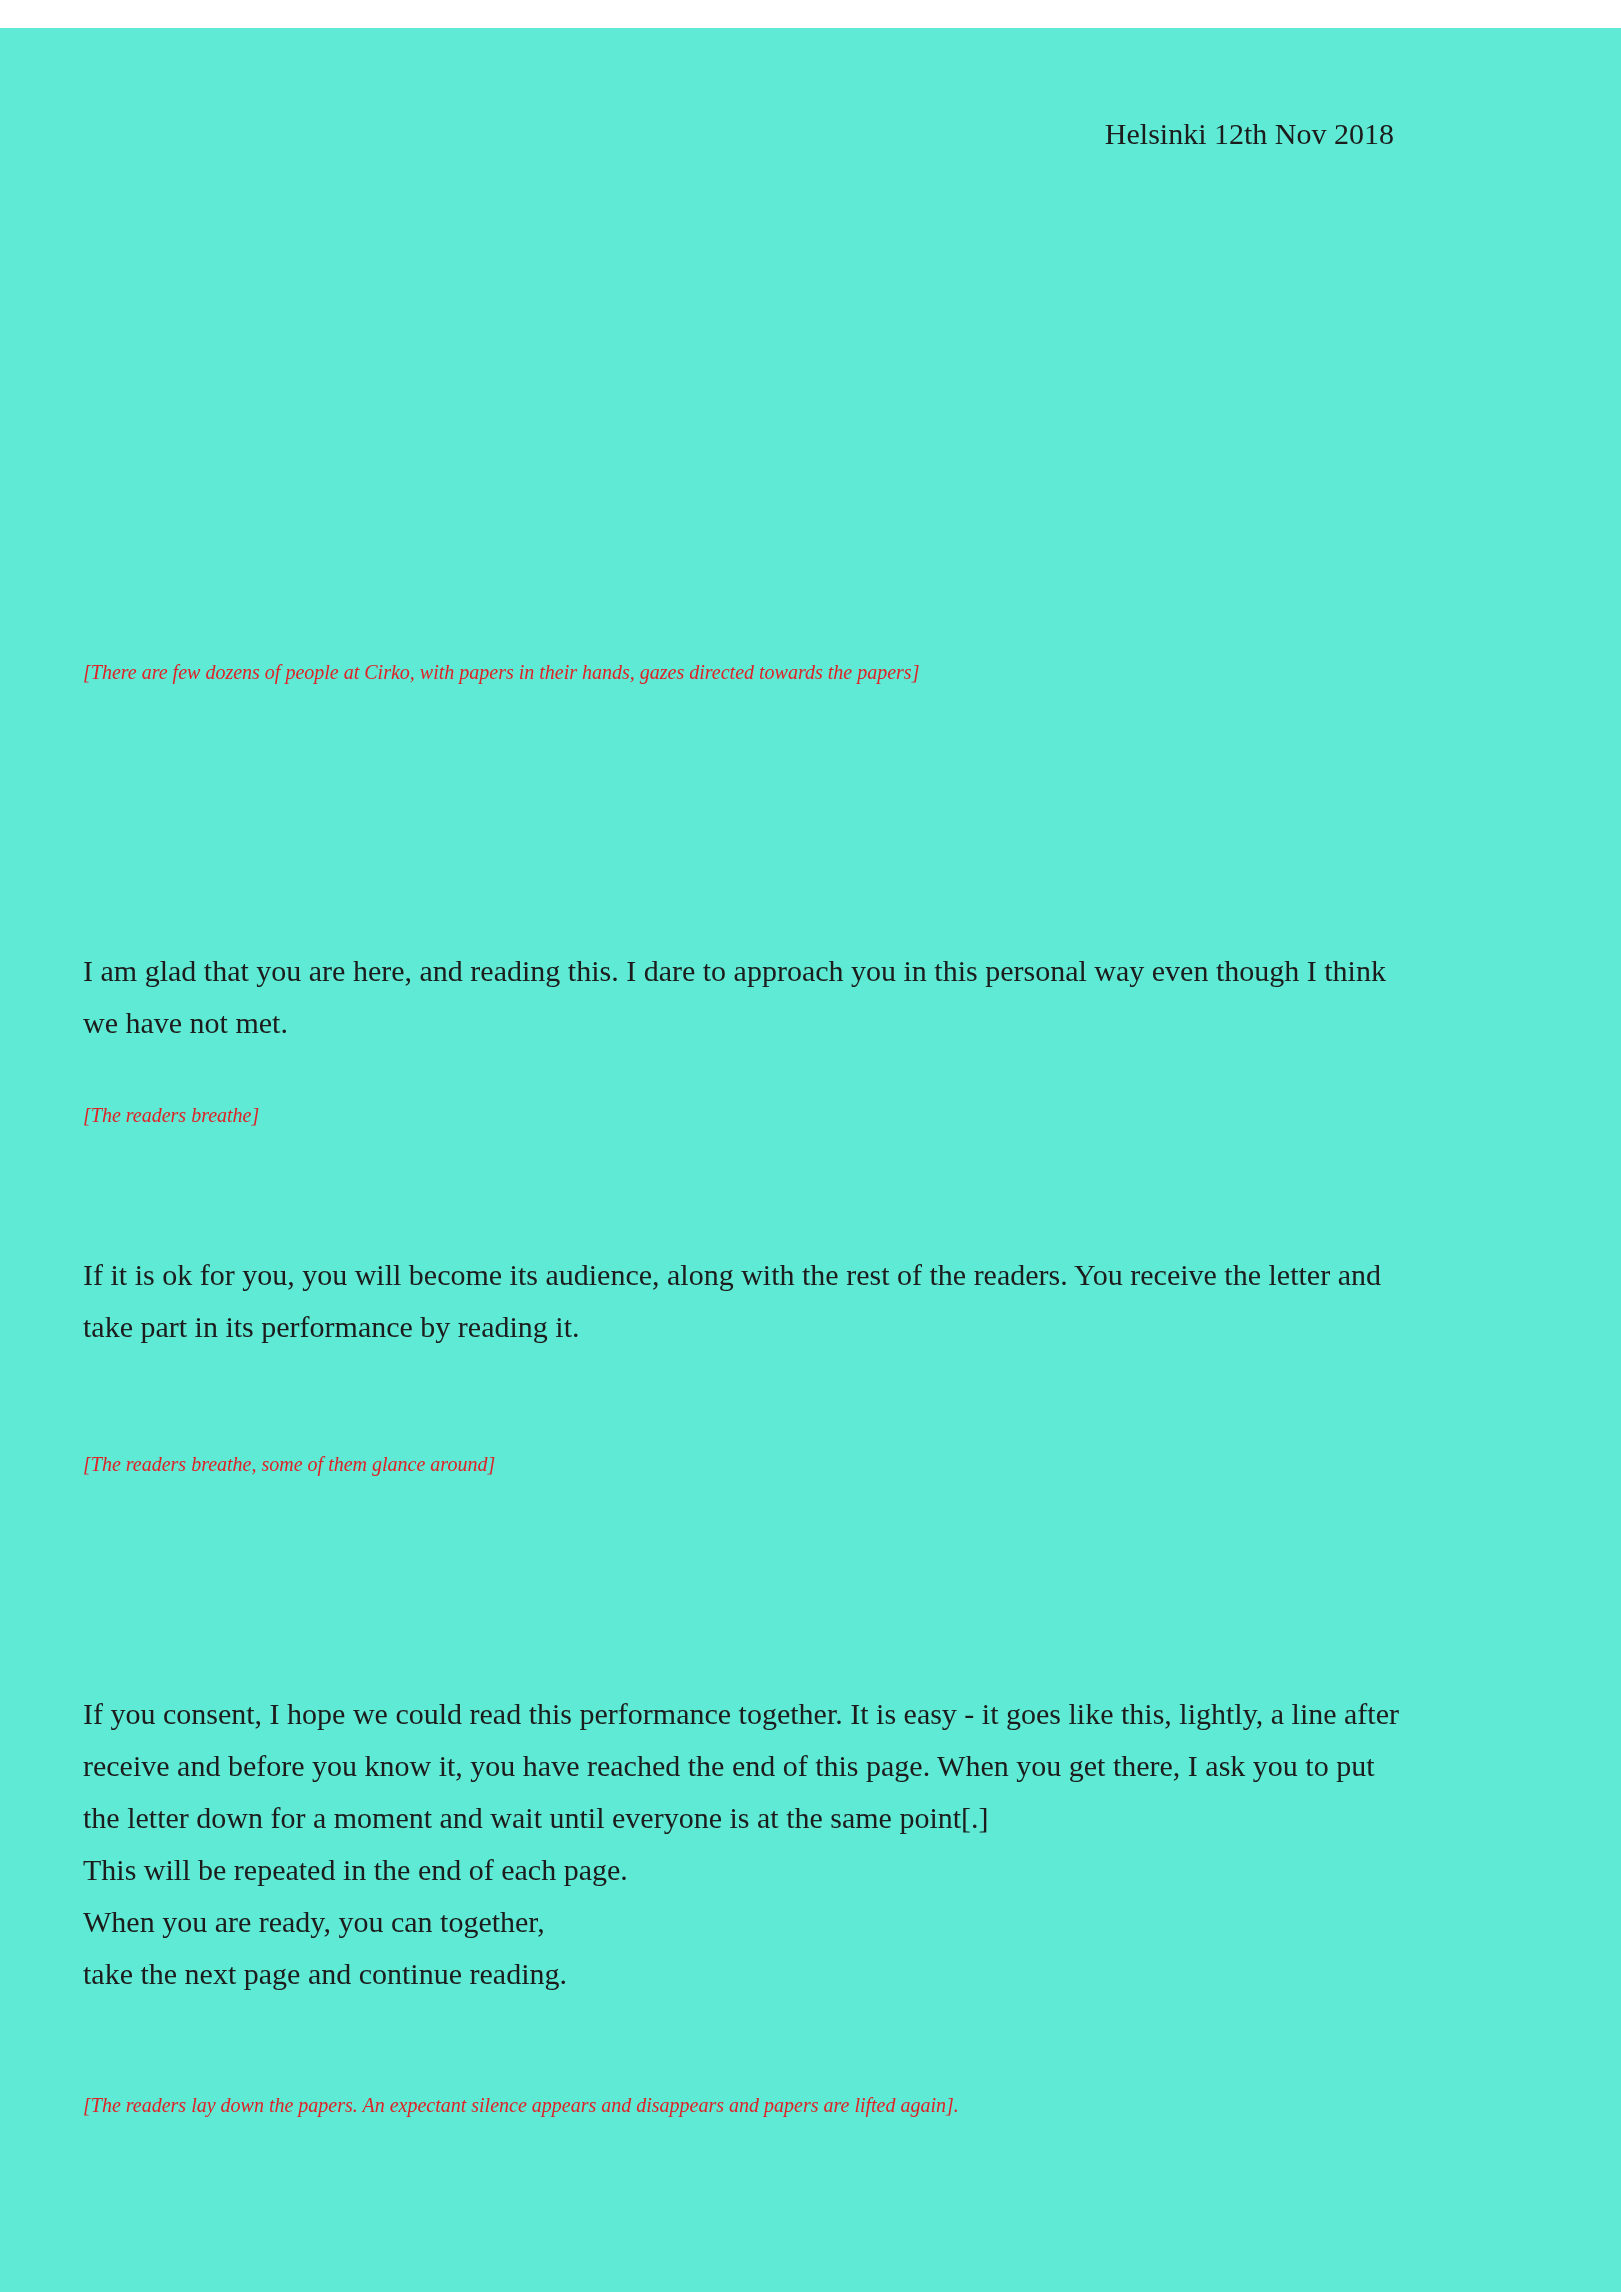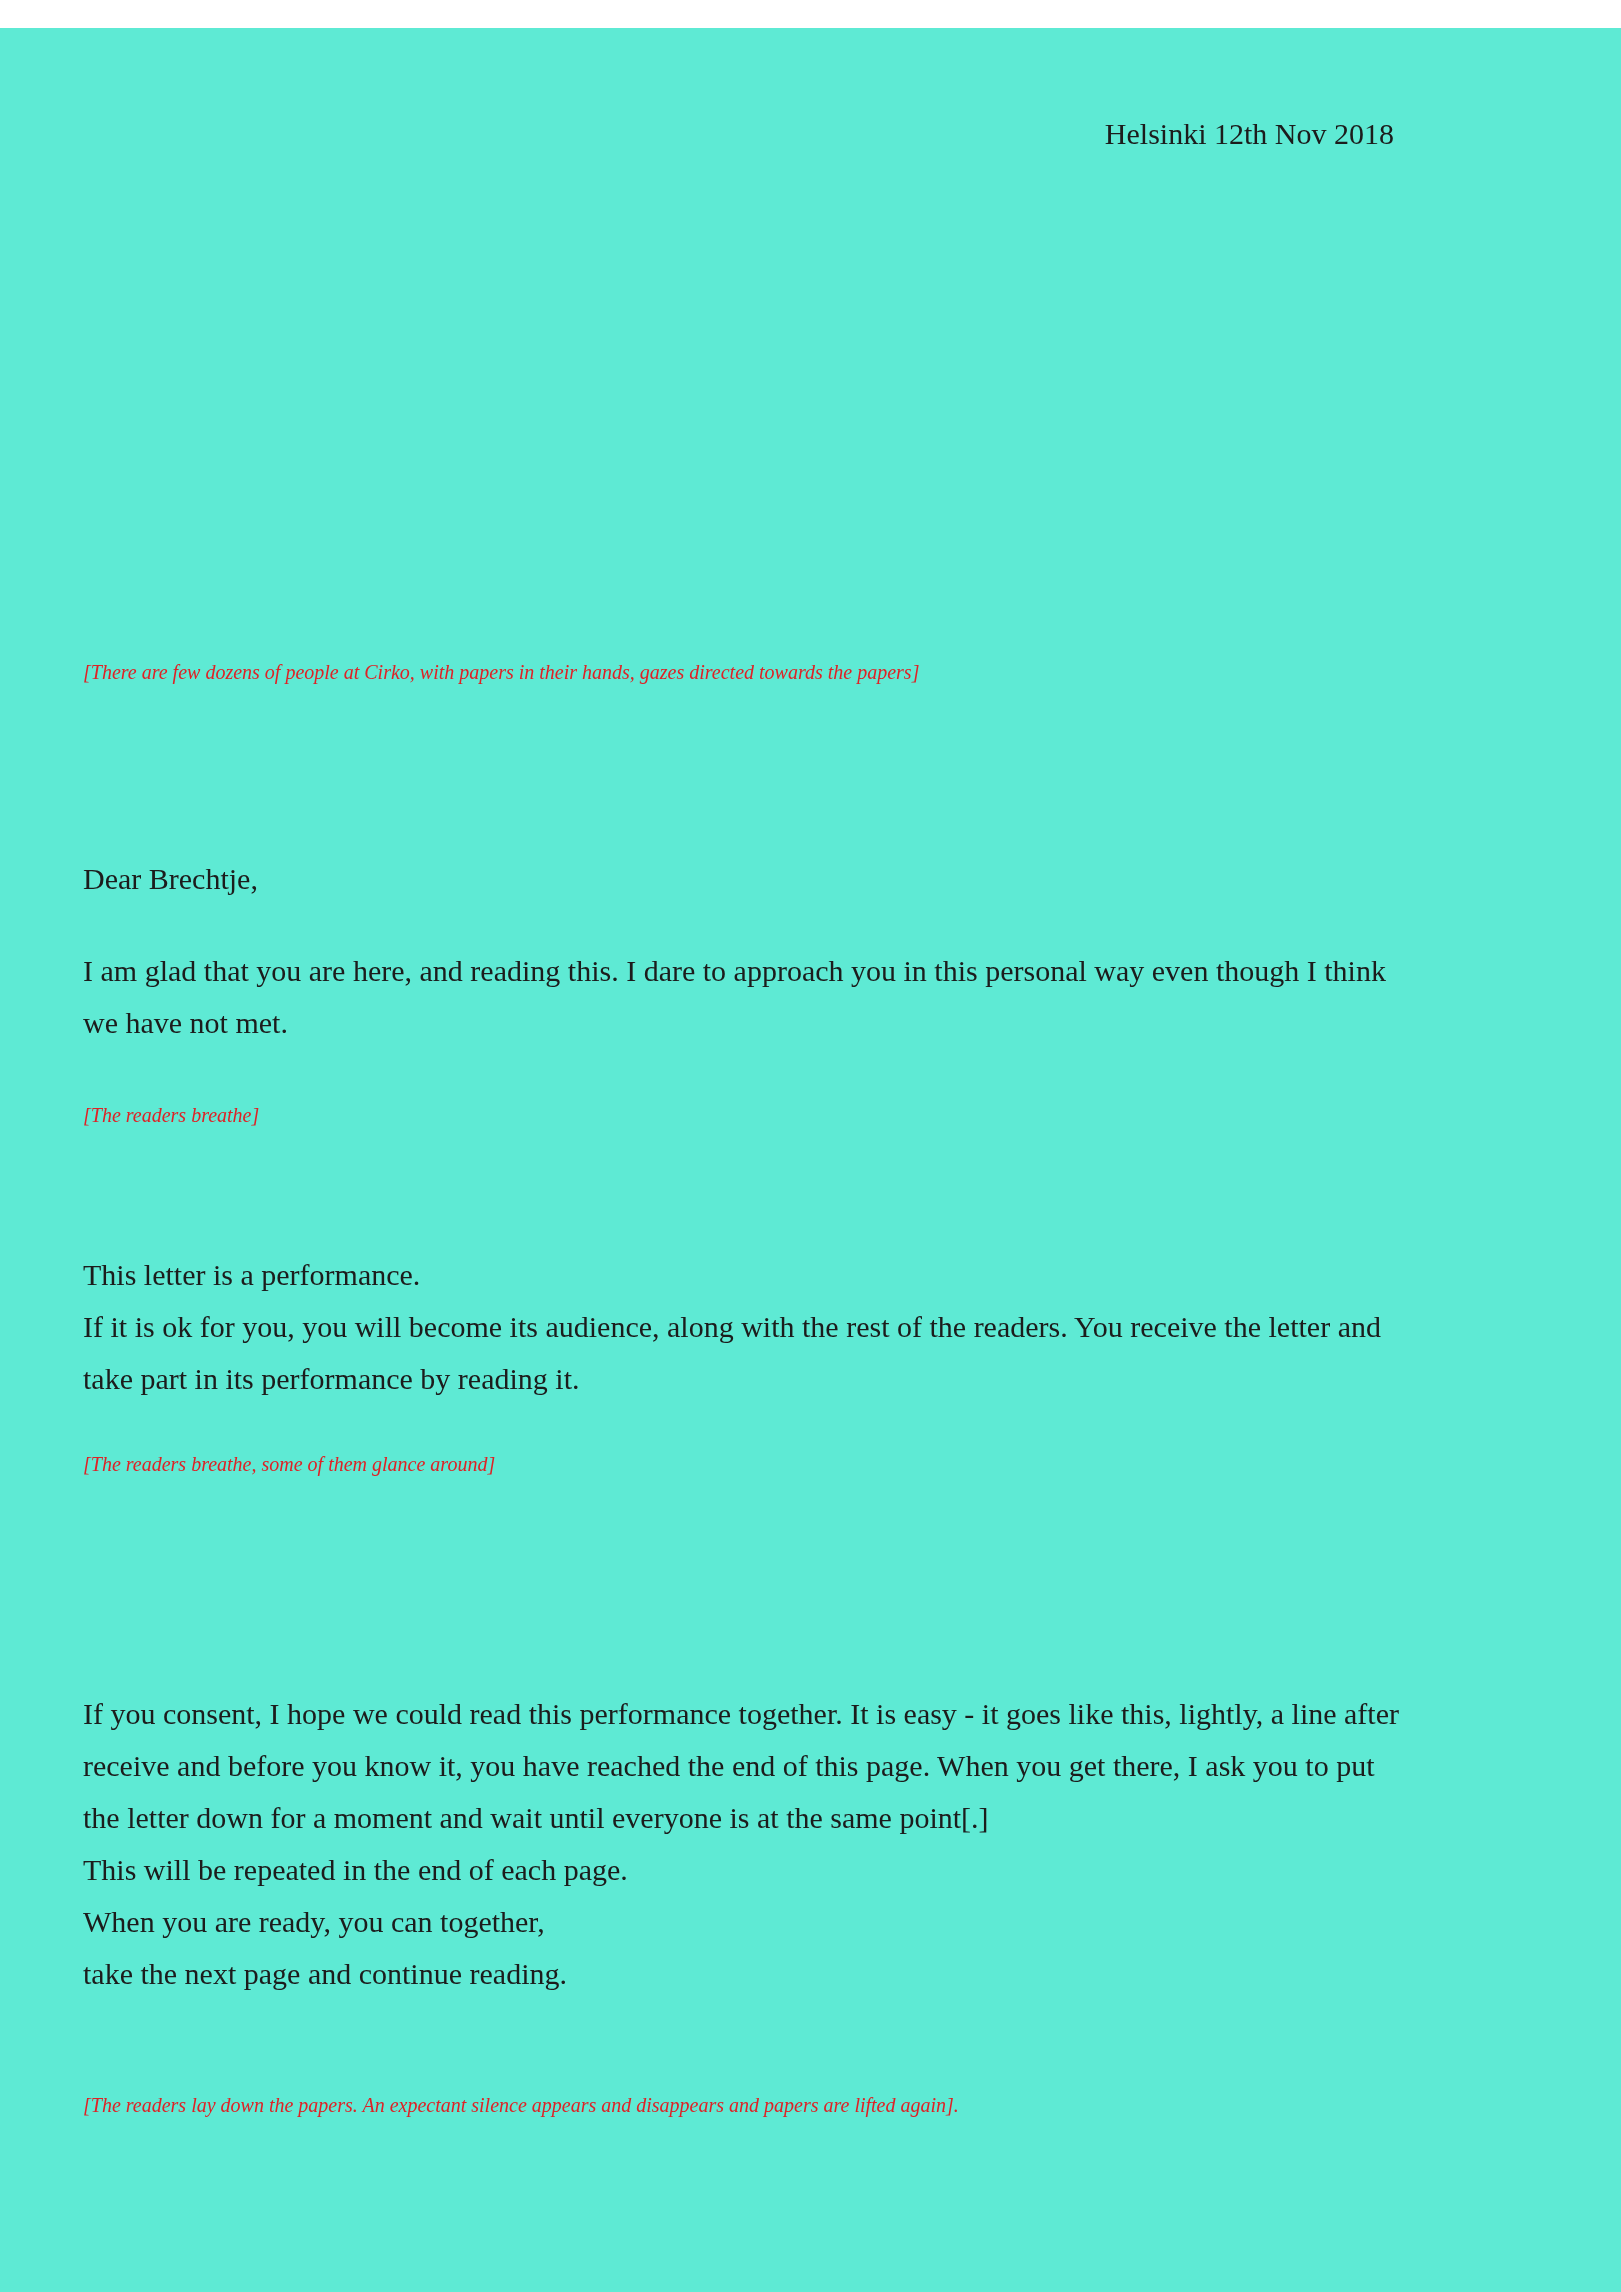--- a/index.html
+++ b/index.html
@@ -65,7 +65,6 @@
 
   <div class="stage-direction pos-stage-opening">[There are few dozens of people at Cirko, with papers in their hands, gazes directed towards the papers]</div>
 
-  <div class="body-text pos-salutation">Dear Brechtje,</div>
 
   <div class="body-text pos-para-intro">
     <span class="line">I am glad that you are here, and reading this. I dare to approach you in this personal way even though I think</span>

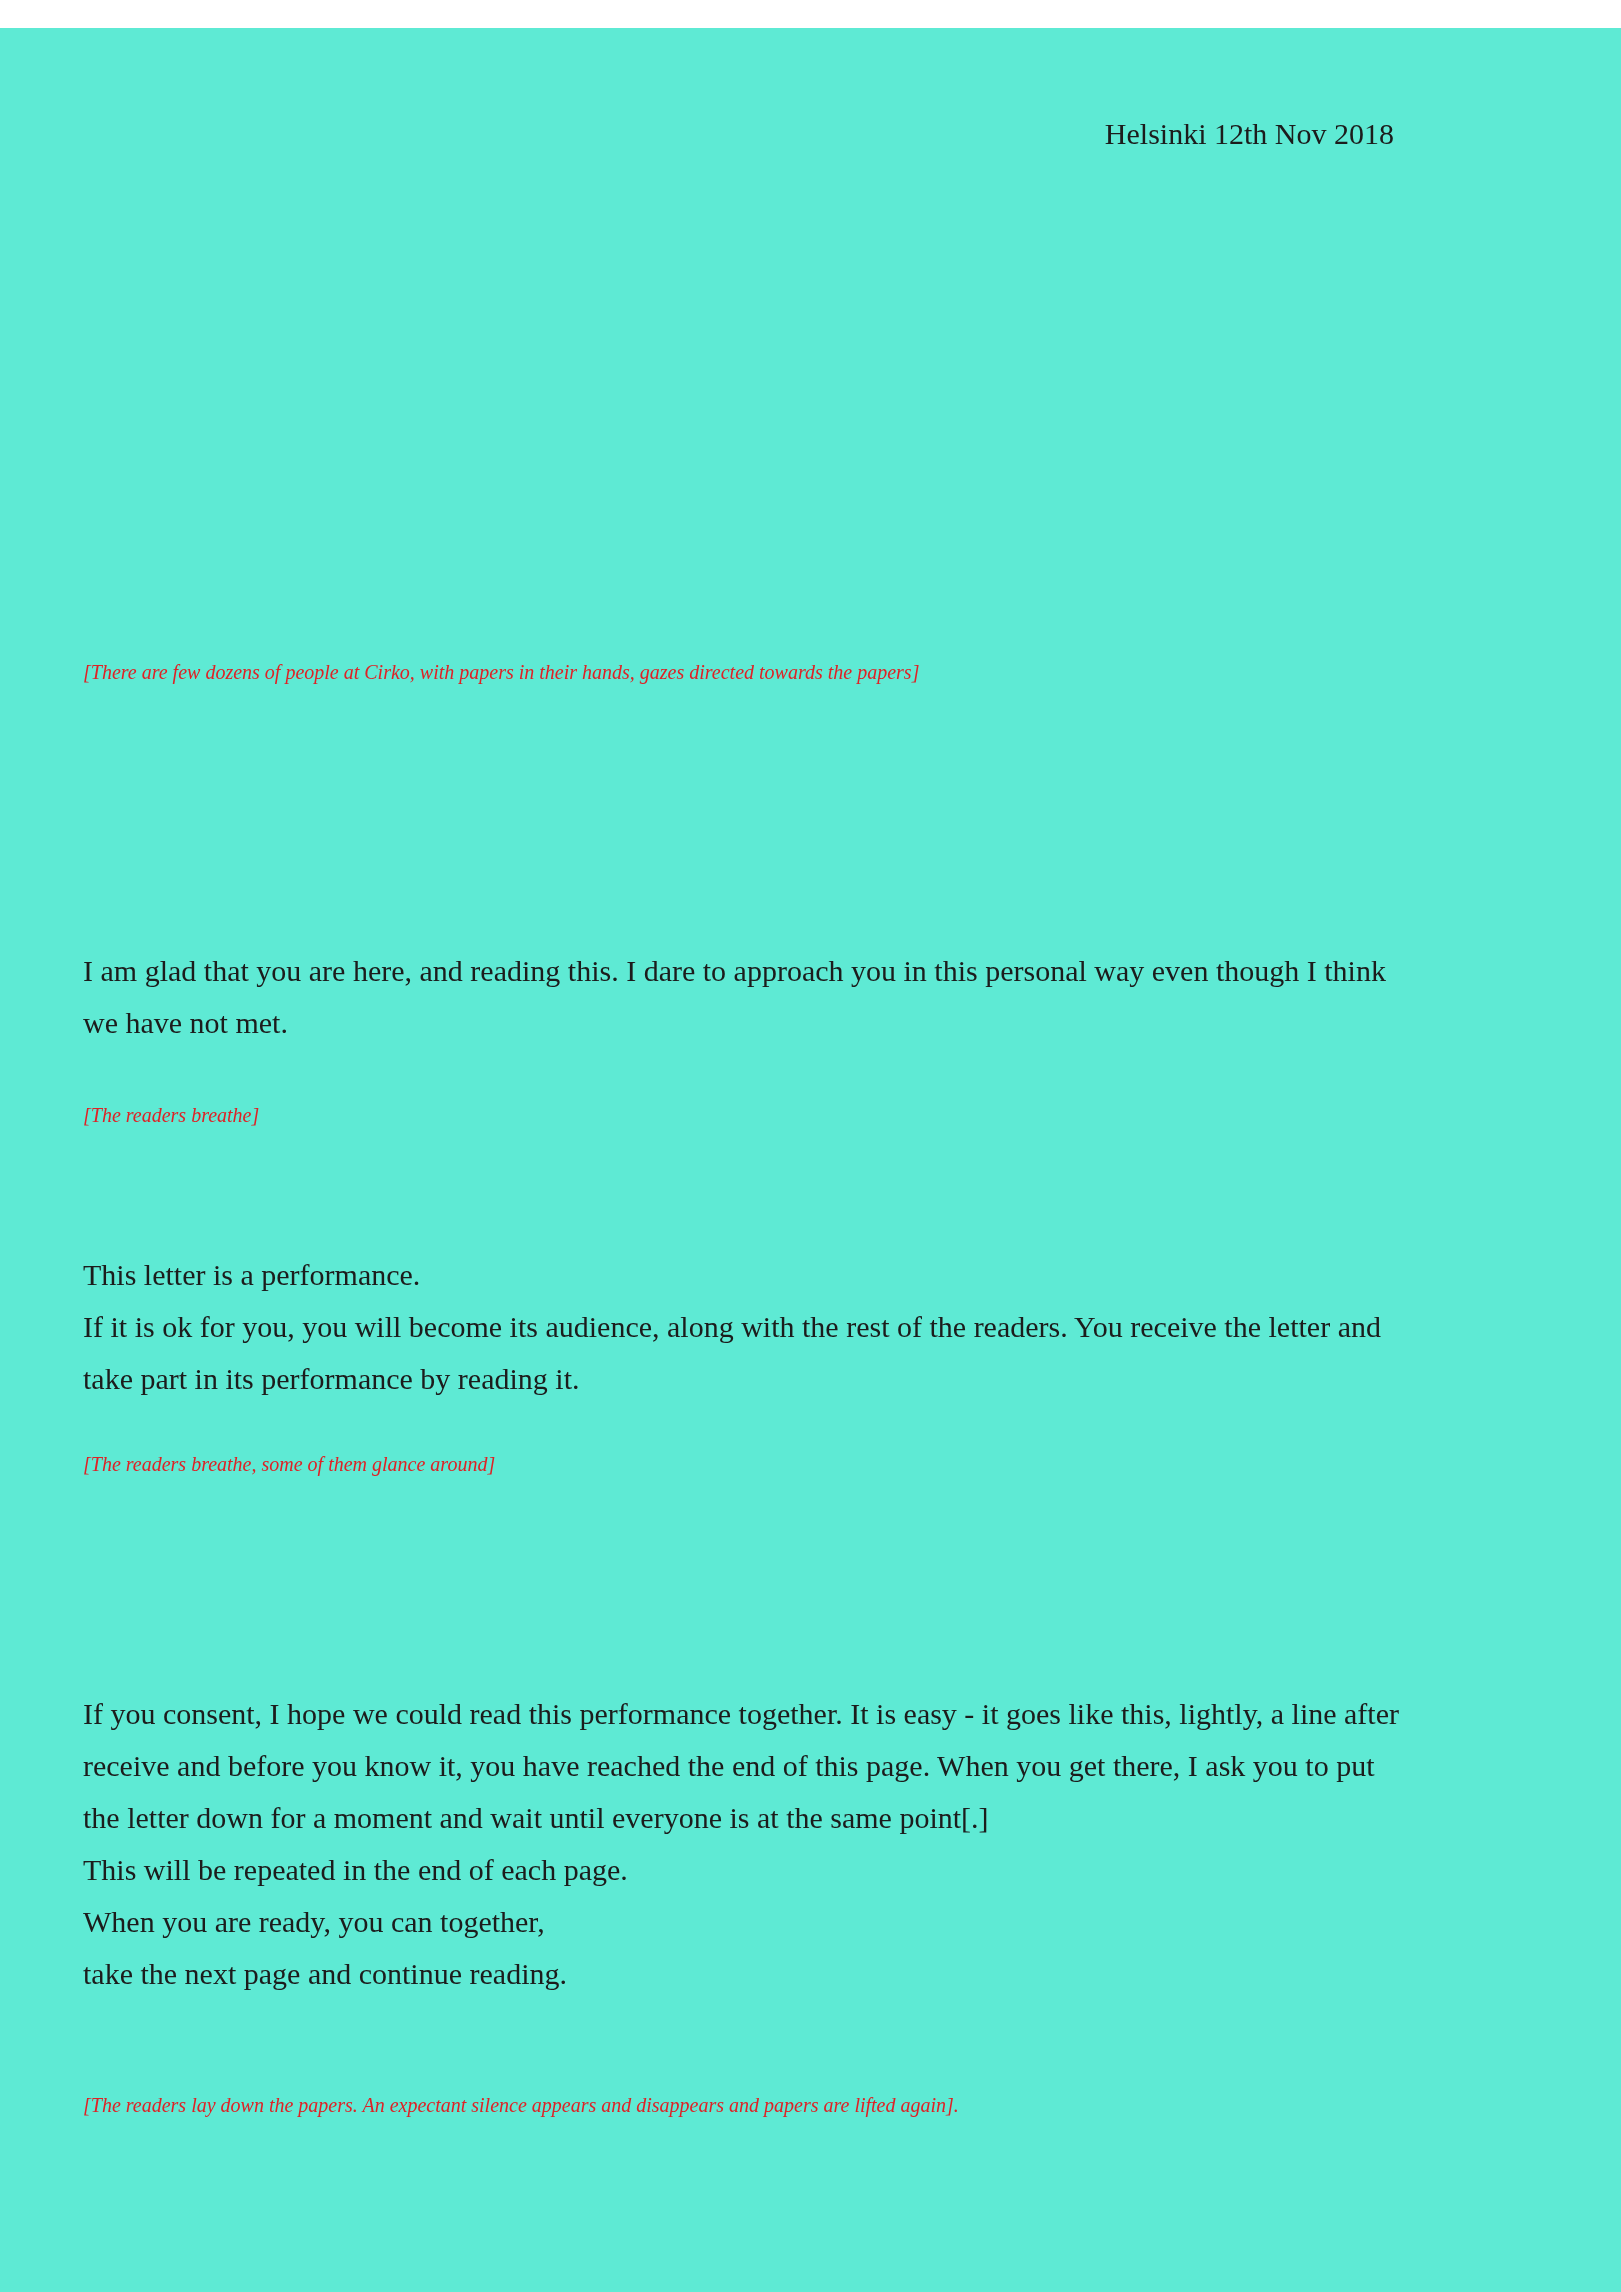--- a/index.html
+++ b/index.html
@@ -74,7 +74,6 @@
   <div class="stage-direction pos-stage-breathe">[The readers breathe]</div>
 
   <div class="body-text pos-para-performance">
-    <span class="line">This letter is a performance.</span>
     <span class="line">If it is ok for you, you will become its audience, along with the rest of the readers. You receive the letter and</span>
     <span class="line">take part in its performance by reading it.</span>
   </div>

